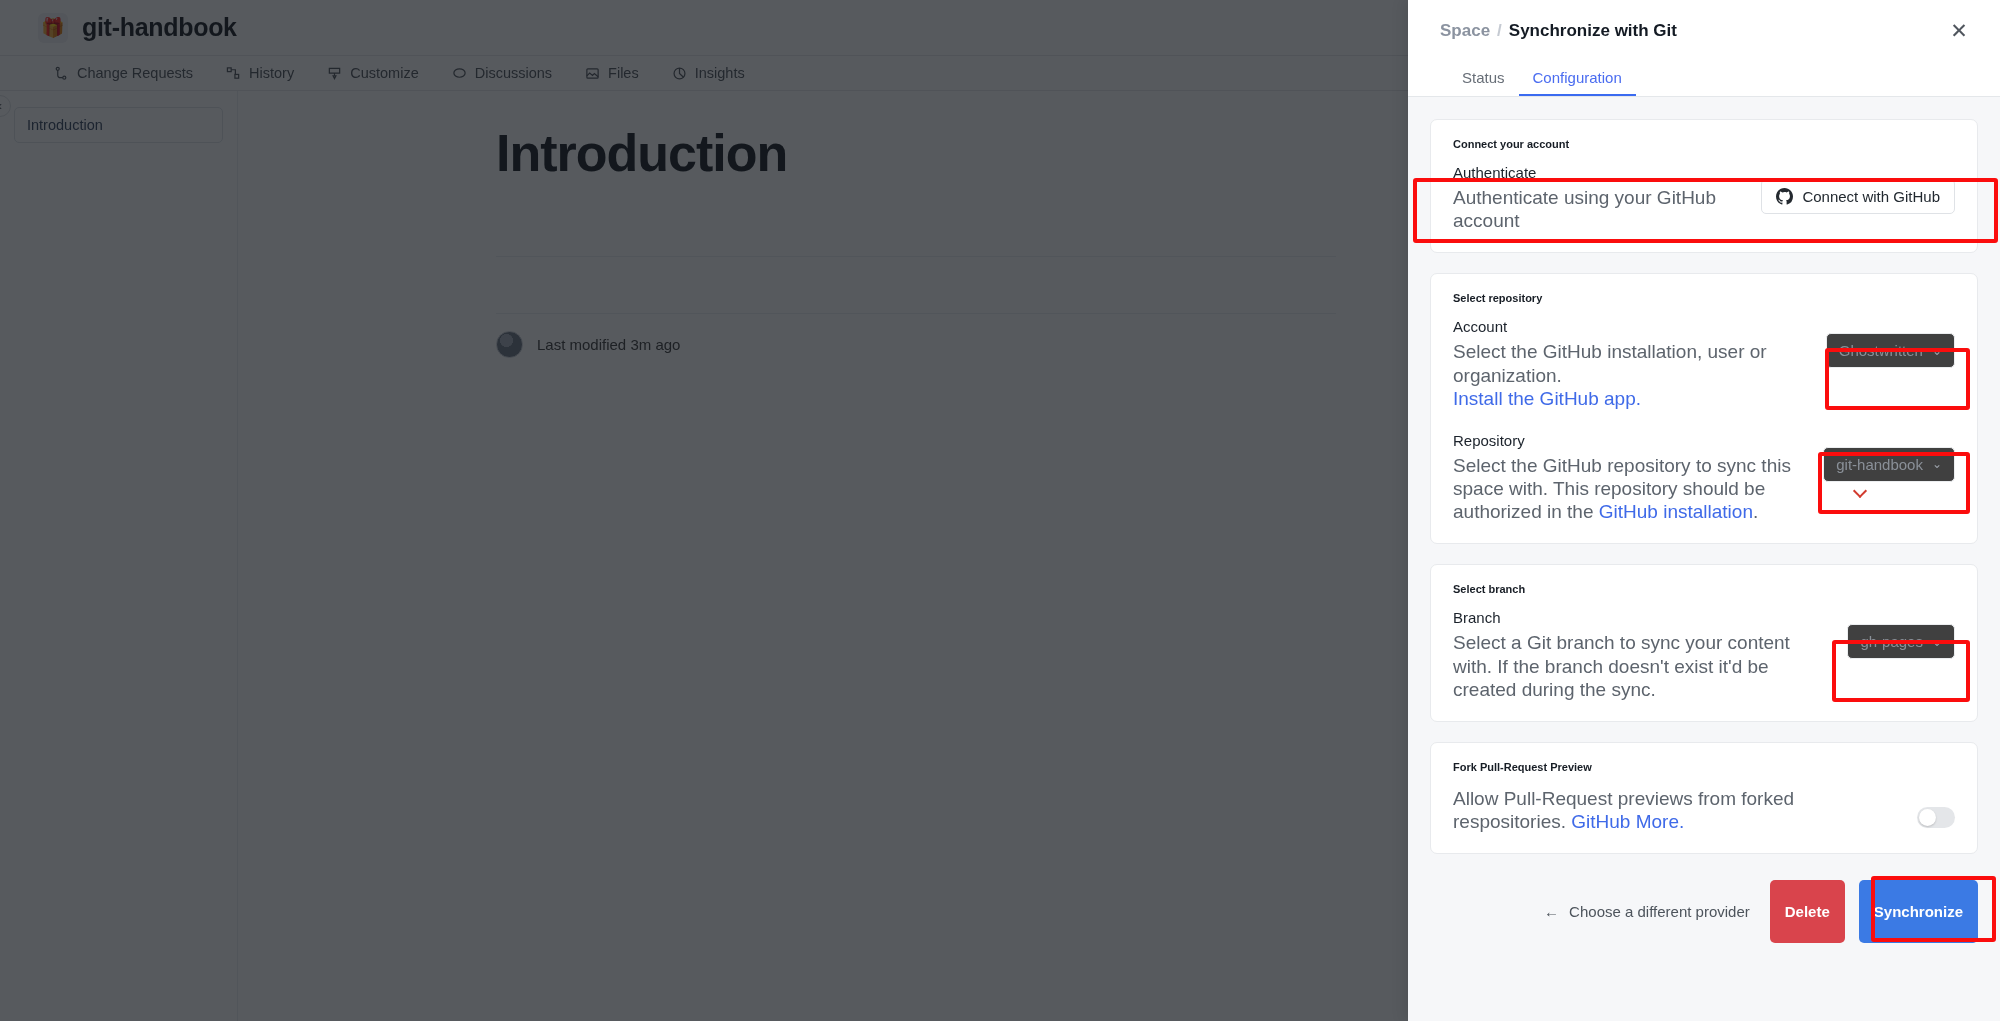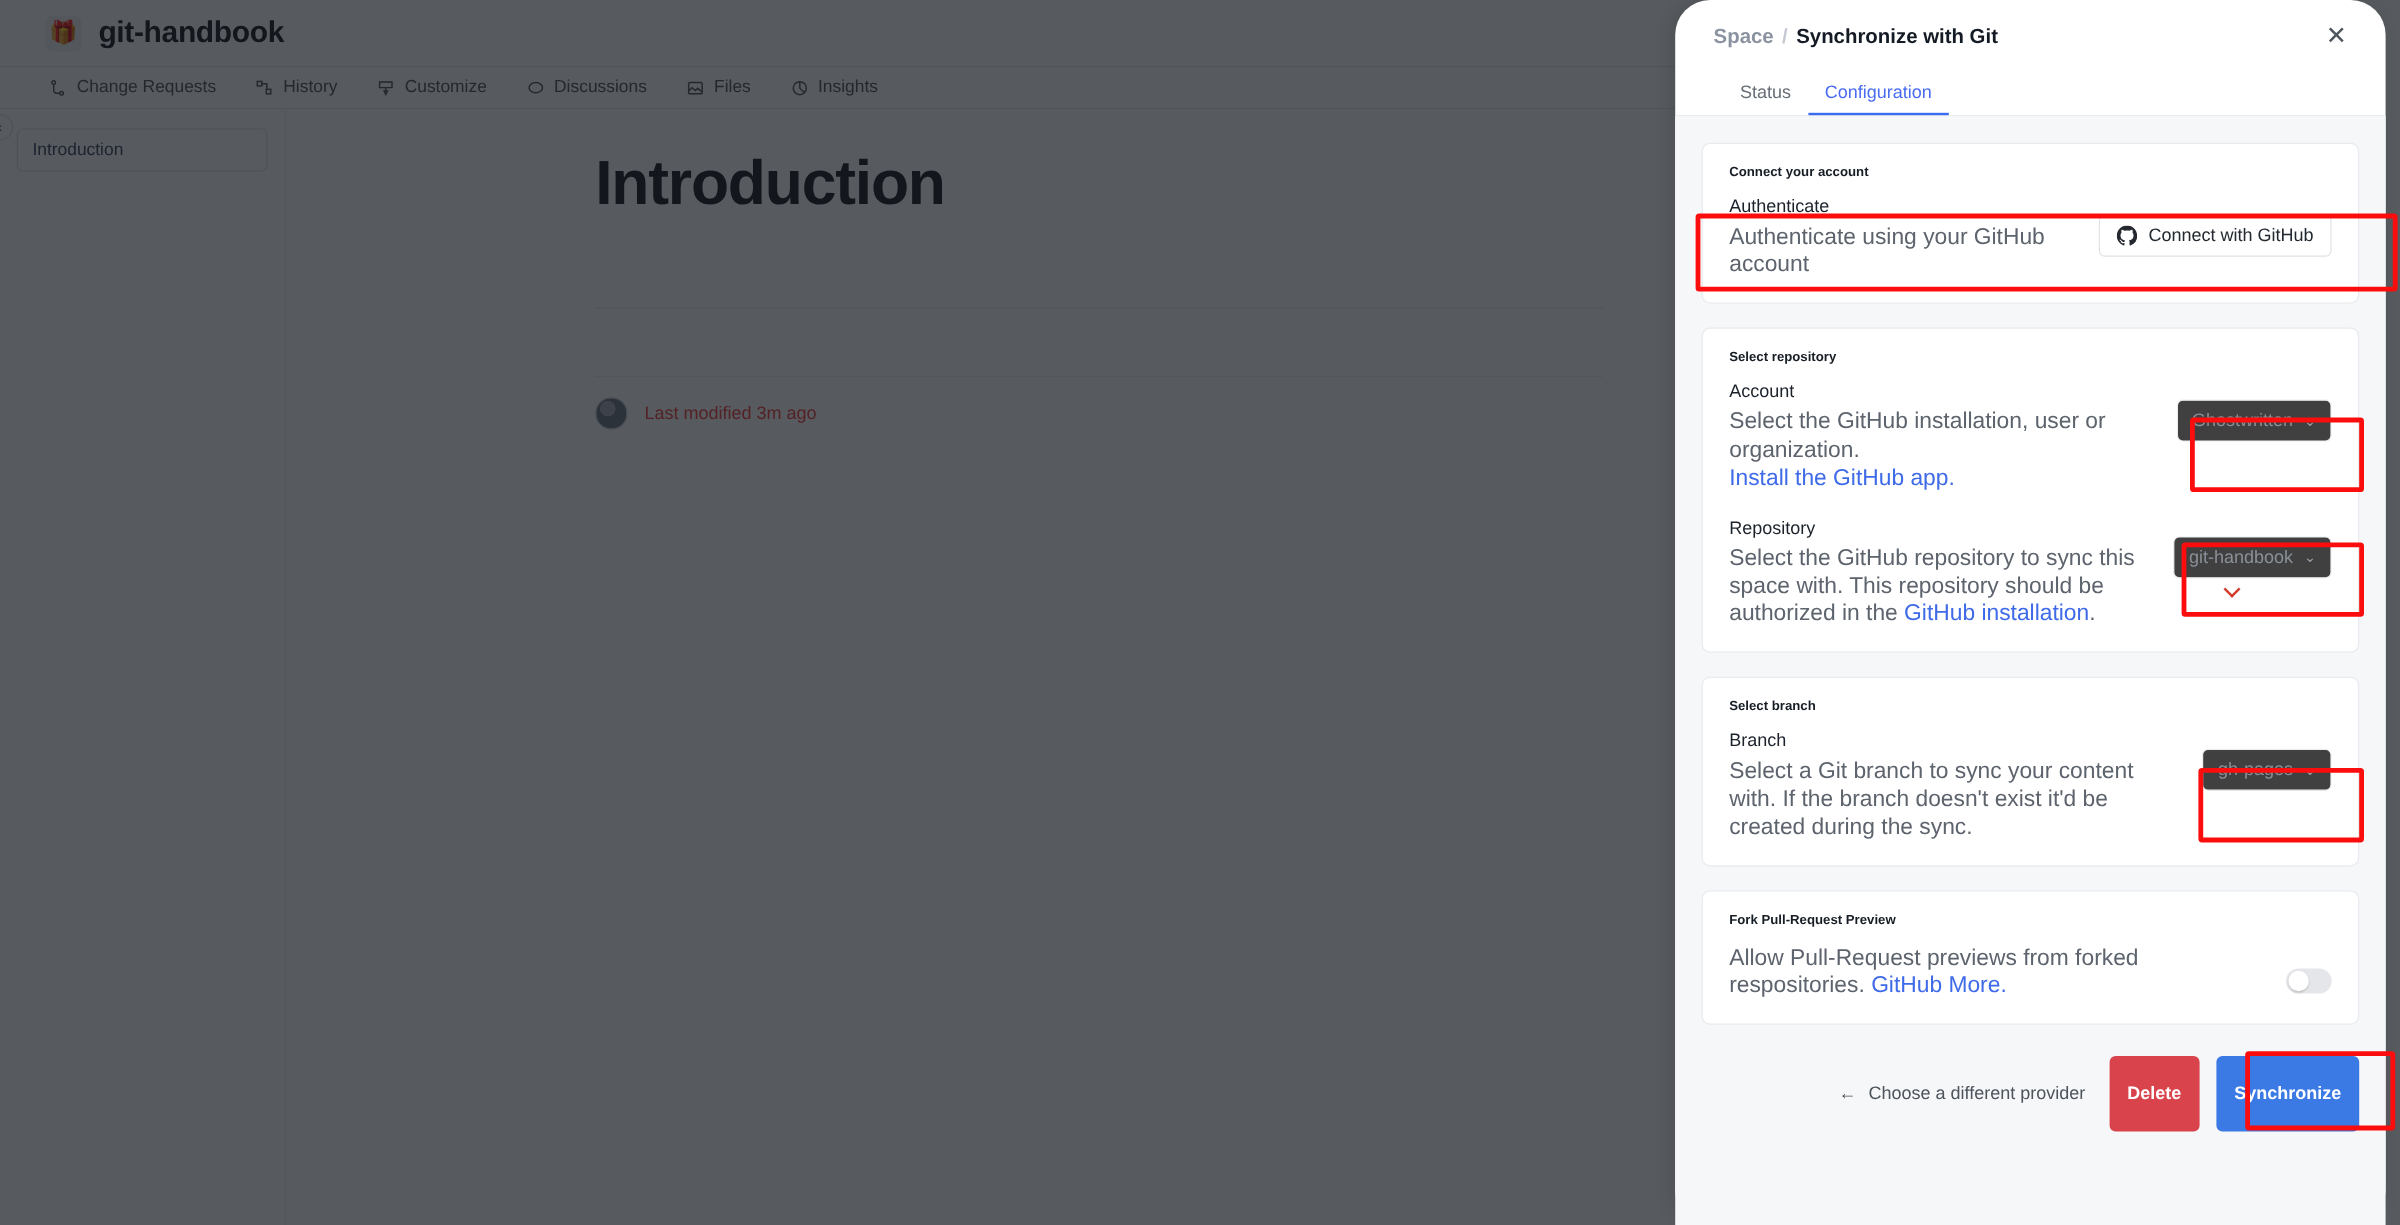--- a/index.html
+++ b/index.html
@@ -105,10 +105,10 @@
 
   
   .panel {
-    position: absolute; right: 12px; top: 0; width: 592px; height: 1021px;
+    position: absolute; right: 0; top: 0; width: 592px; height: 1021px;
     background: #ffffff; z-index: 100;
     box-shadow: -3px 0 14px rgba(0,0,0,0.10);
-    display: flex; flex-direction: column; border-radius: 29px;
+    display: flex; flex-direction: column;
   }
   .panel-head {
     height: 61px; flex: none;

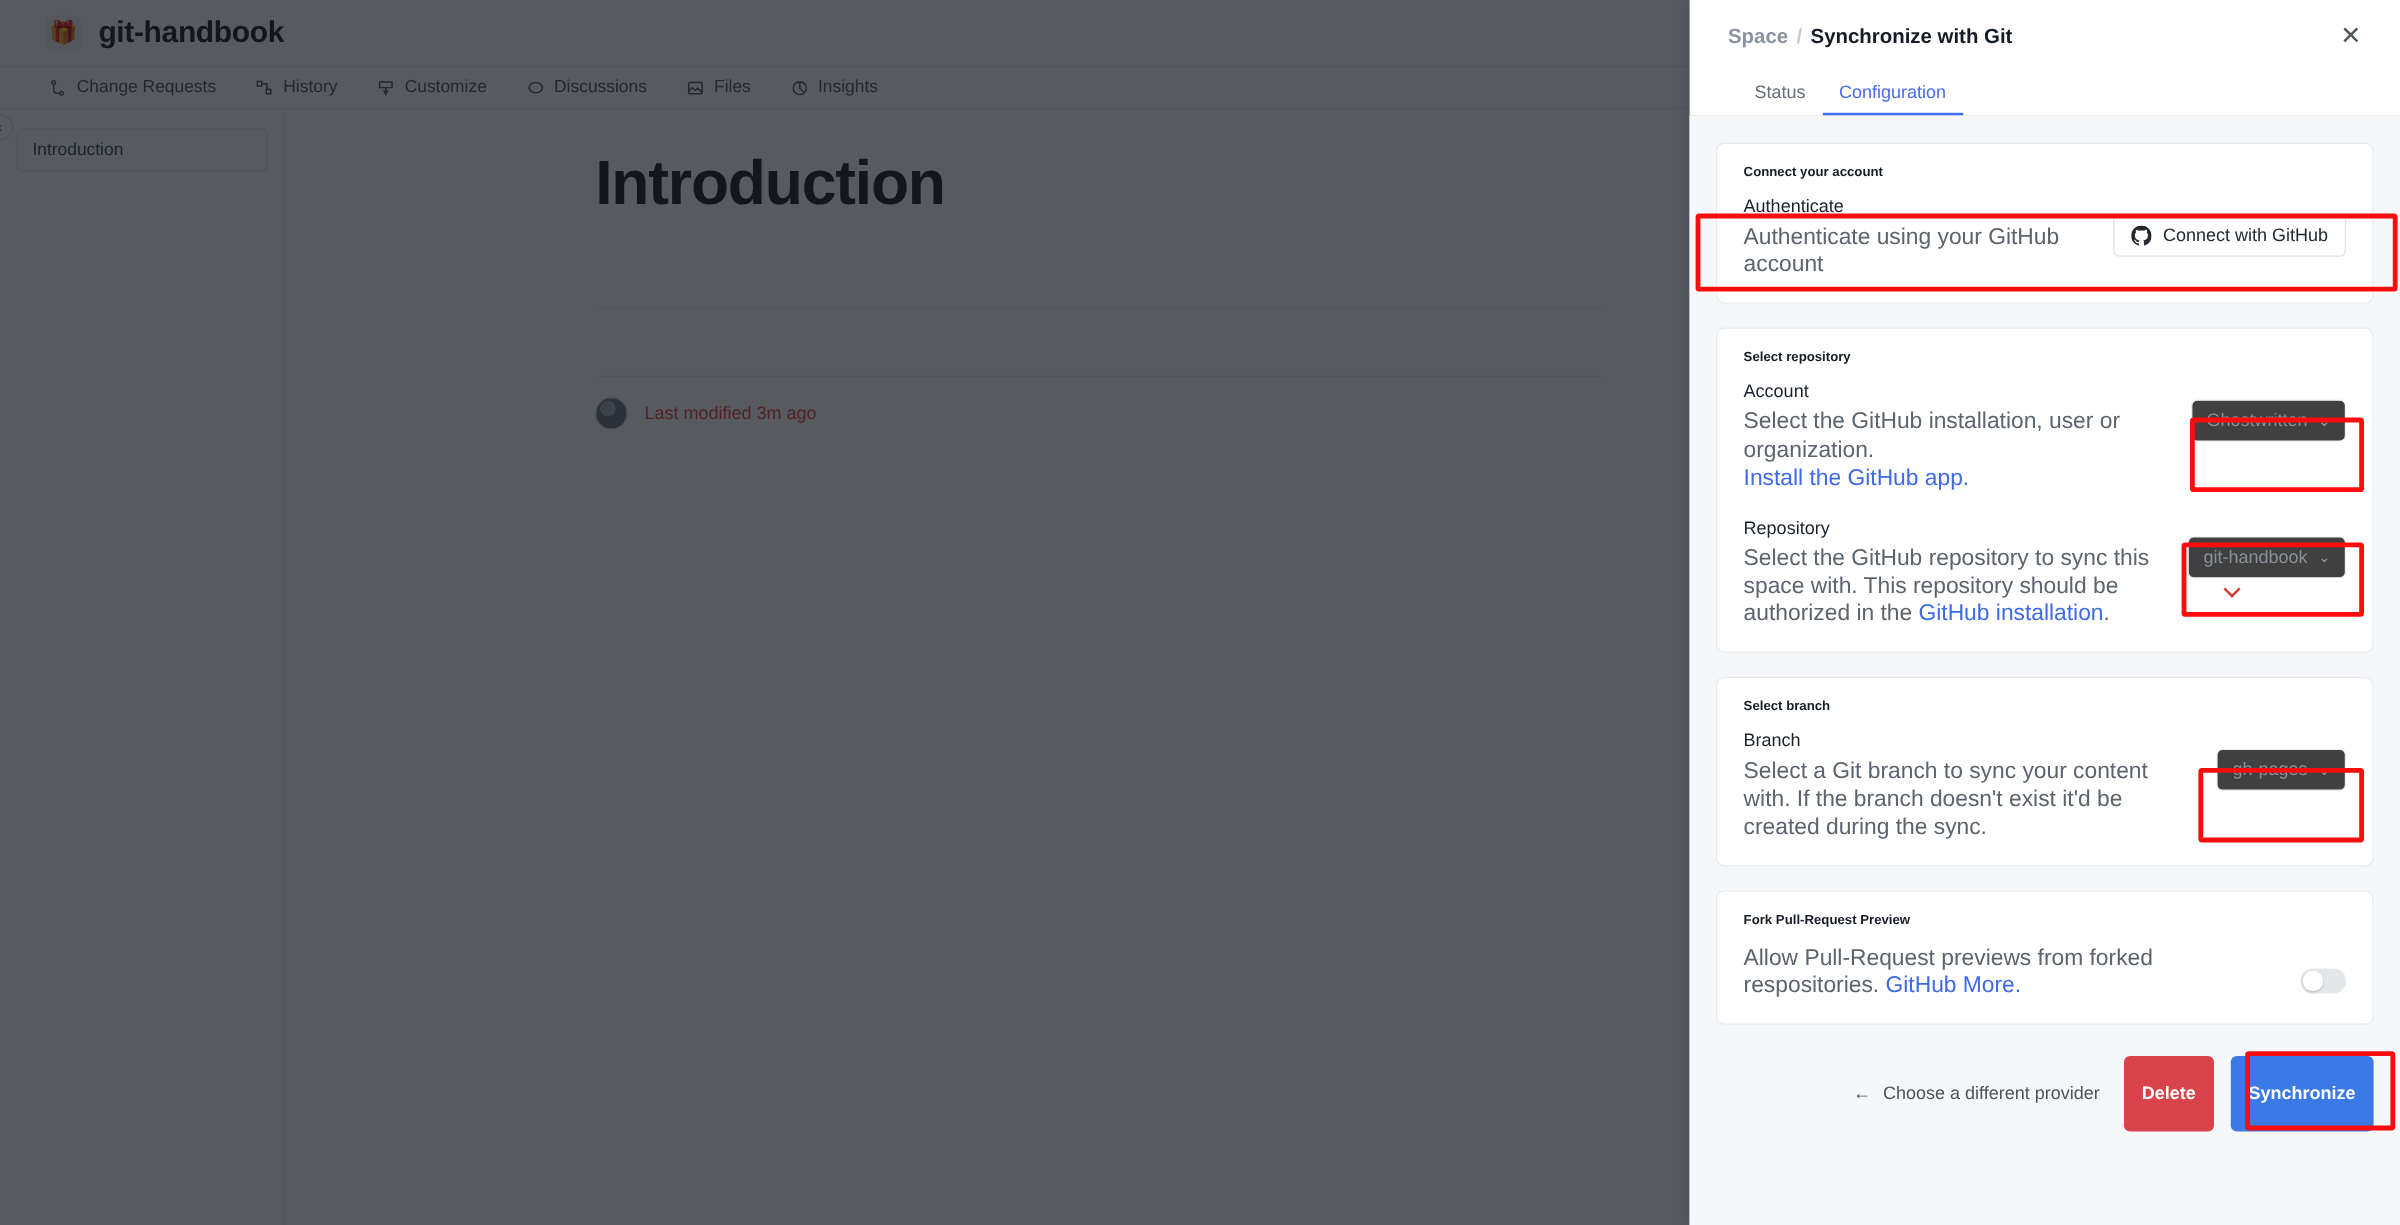--- a/index.html
+++ b/index.html
@@ -45,7 +45,7 @@
     position: absolute; left: 0; top: 56px; width: 1408px; height: 35px;
     background: #ffffff;
     display: flex; align-items: center;
-    padding-left: 41px;
+    padding-left: 54px;
     border-bottom: 1px solid #e6e8eb;
   }
   .nav-item {

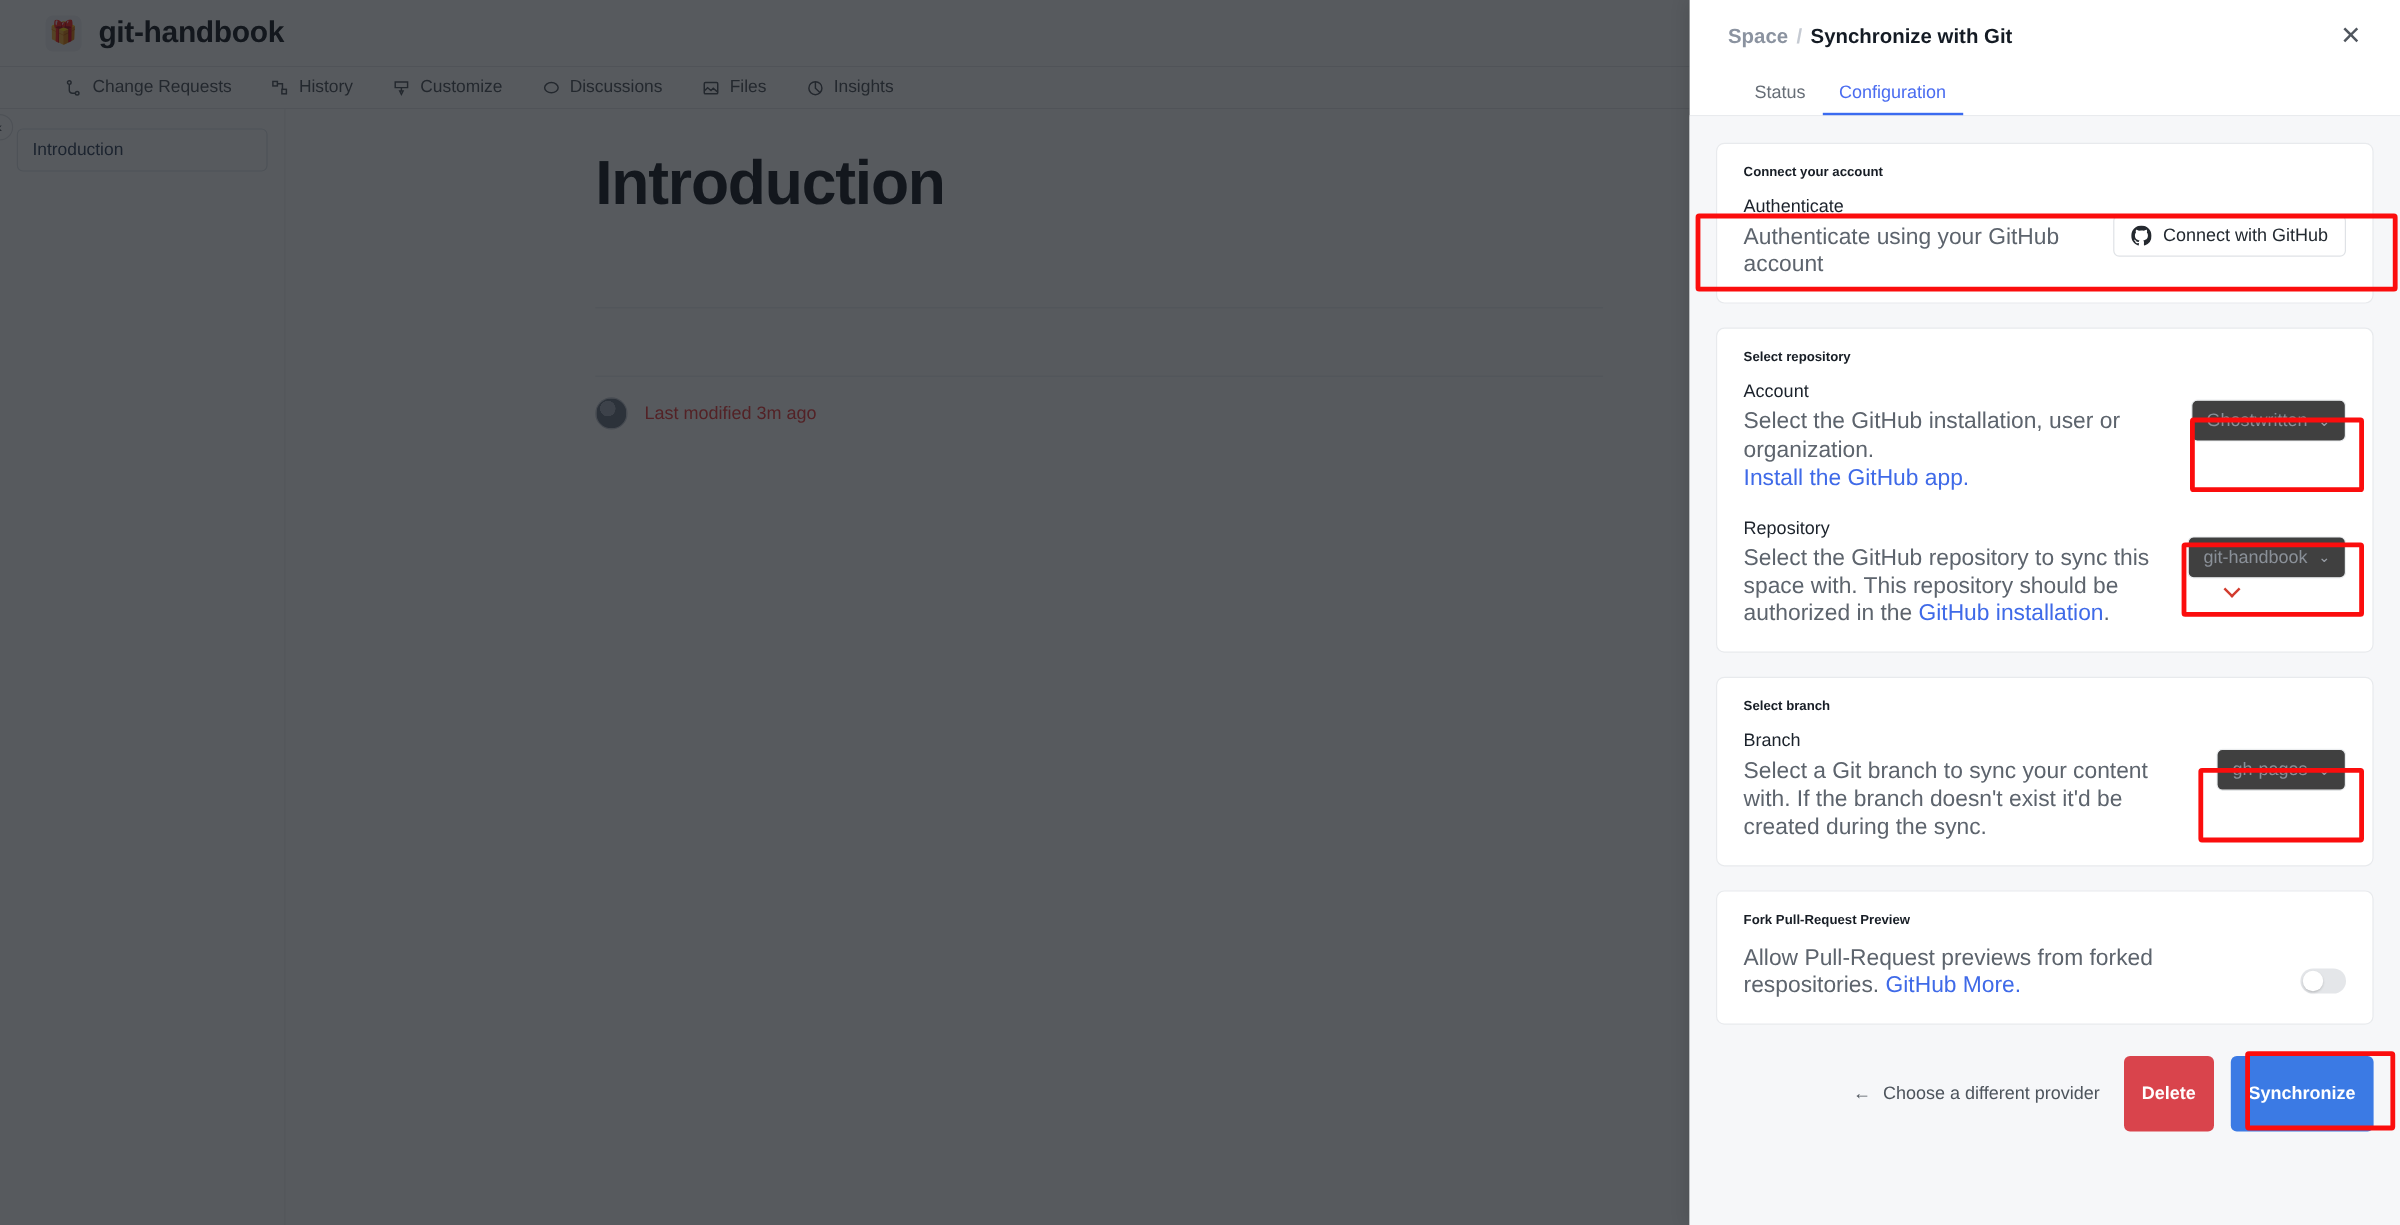--- a/index.html
+++ b/index.html
@@ -101,7 +101,7 @@
     background: radial-gradient(circle at 38% 34%, #a8b0bb 0 28%, #6f7885 29% 100%);
     border: 1px solid #c9ced6;
   }
-  .doc-meta-text { font-size: 15px; color: #ef4444; }
+  .doc-meta-text { font-size: 15px; color: #404040; }
 
   
   .panel {

